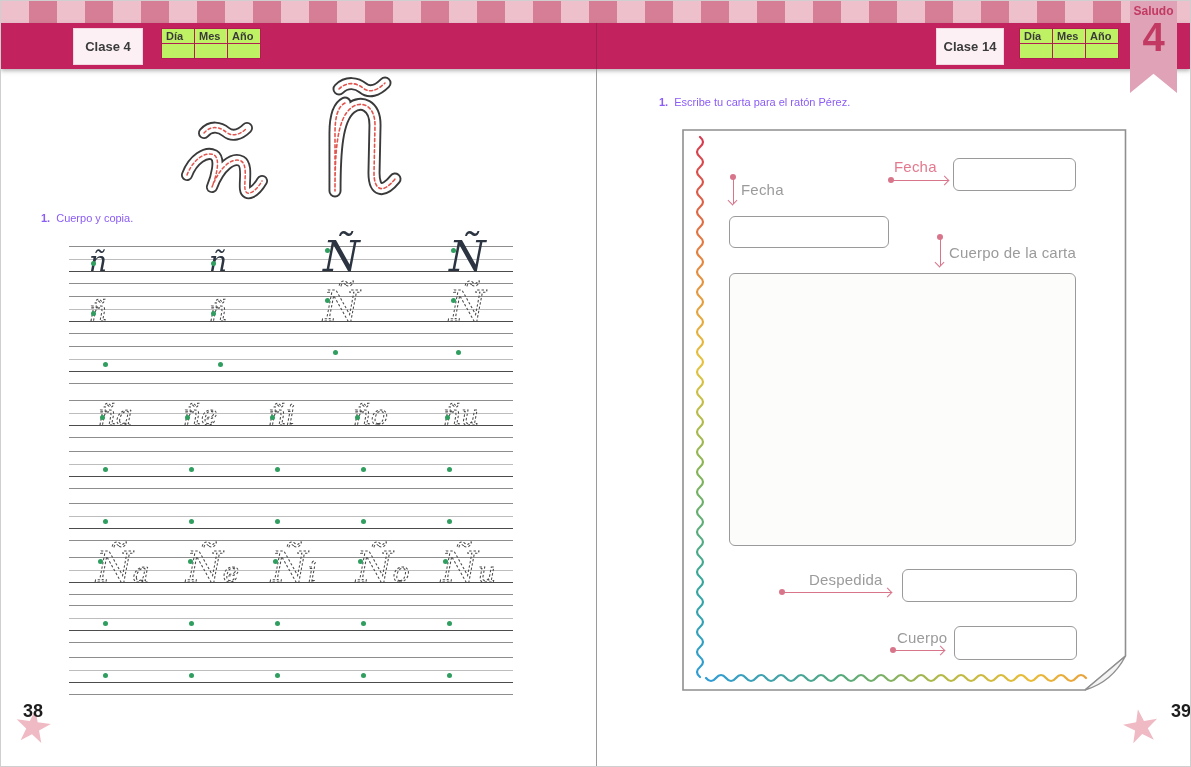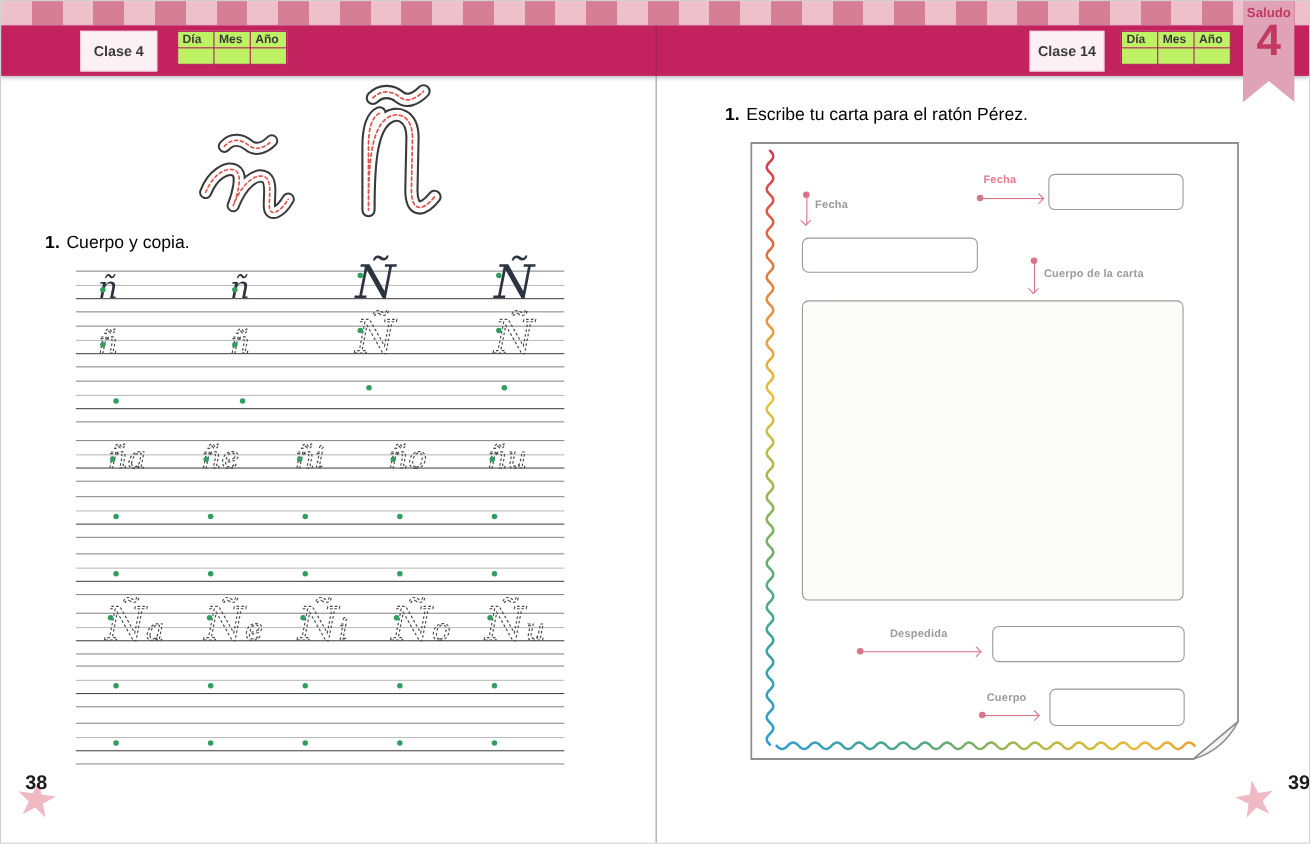--- a/index.html
+++ b/index.html
@@ -22,7 +22,7 @@
   .spine{position:absolute;left:595px;top:22px;width:1px;height:745px;
          background:linear-gradient(to bottom,#9e2050 0,#9e2050 46px,#9a9a9a 46px);}
   
-  .instr{position:absolute;font-size:16px;color:#000000;font-weight:500;}
+  .instr{position:absolute;font-size:11px;color:#8b5cf6;font-weight:500;}
   .inum{font-weight:700;margin-right:6px;}
   
   .prow{position:absolute;left:68px;width:444px;height:36px;

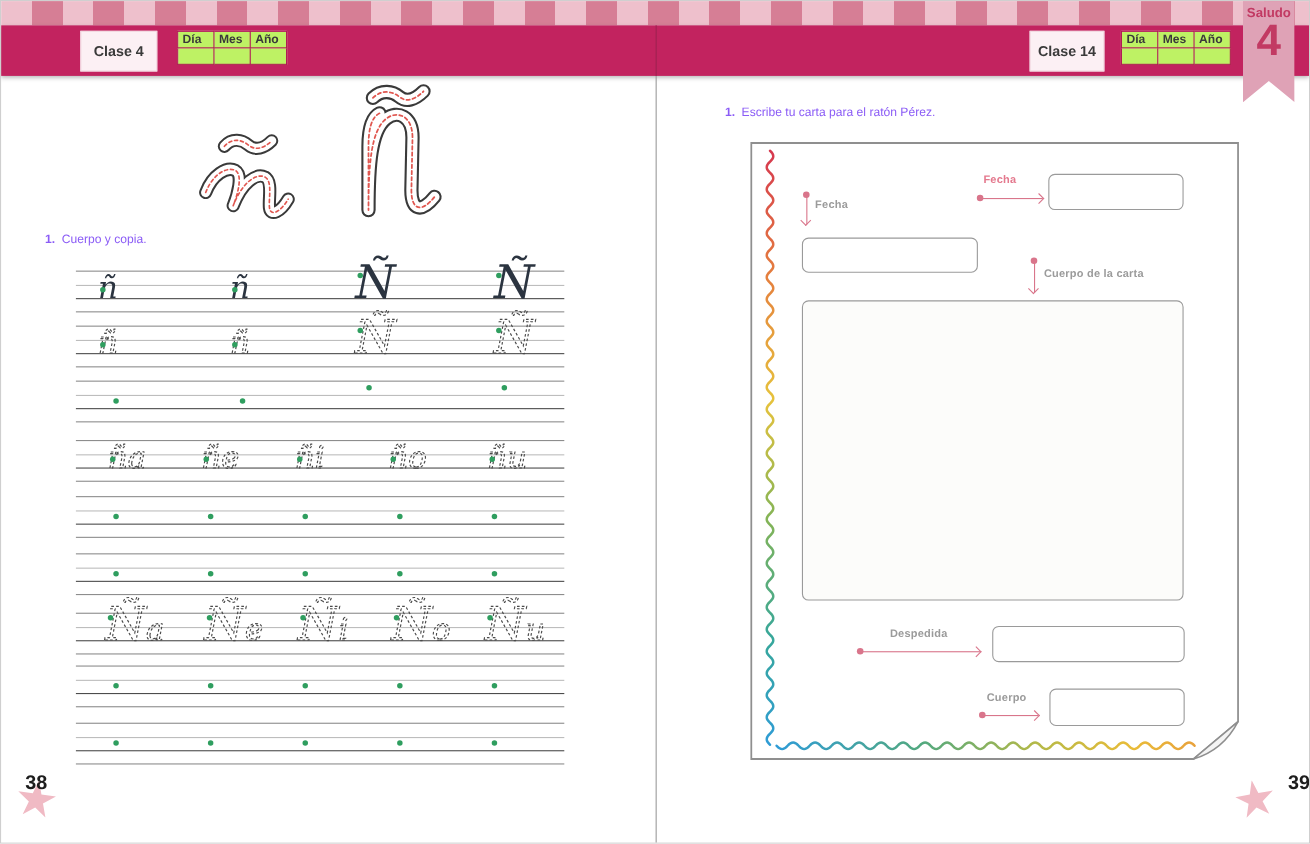--- a/index.html
+++ b/index.html
@@ -43,7 +43,7 @@
   .letter-template{position:absolute;left:681px;top:128px;width:445px;height:562px;}
   .tpl-bg{position:absolute;left:0;top:0;width:445px;height:562px;overflow:visible;}
   .wbox{position:absolute;border:1.6px solid #9a9a9a;border-radius:6px;background:#fff;box-sizing:border-box;}
-  .tlabel{position:absolute;font-weight:700;font-size:10px;color:var(--label_gray);letter-spacing:.2px;white-space:nowrap;}
+  .tlabel{position:absolute;font-weight:400;font-size:15px;color:var(--label_gray);letter-spacing:.2px;white-space:nowrap;}
   .tlabel.pink{color:var(--fecha_pink);}
   .harrow{position:absolute;height:0;border-top:1.6px solid var(--accent_pink);}
   .harrow::before{content:"";position:absolute;left:-2px;top:-3.8px;width:6px;height:6px;border-radius:50%;background:var(--accent_pink);}

